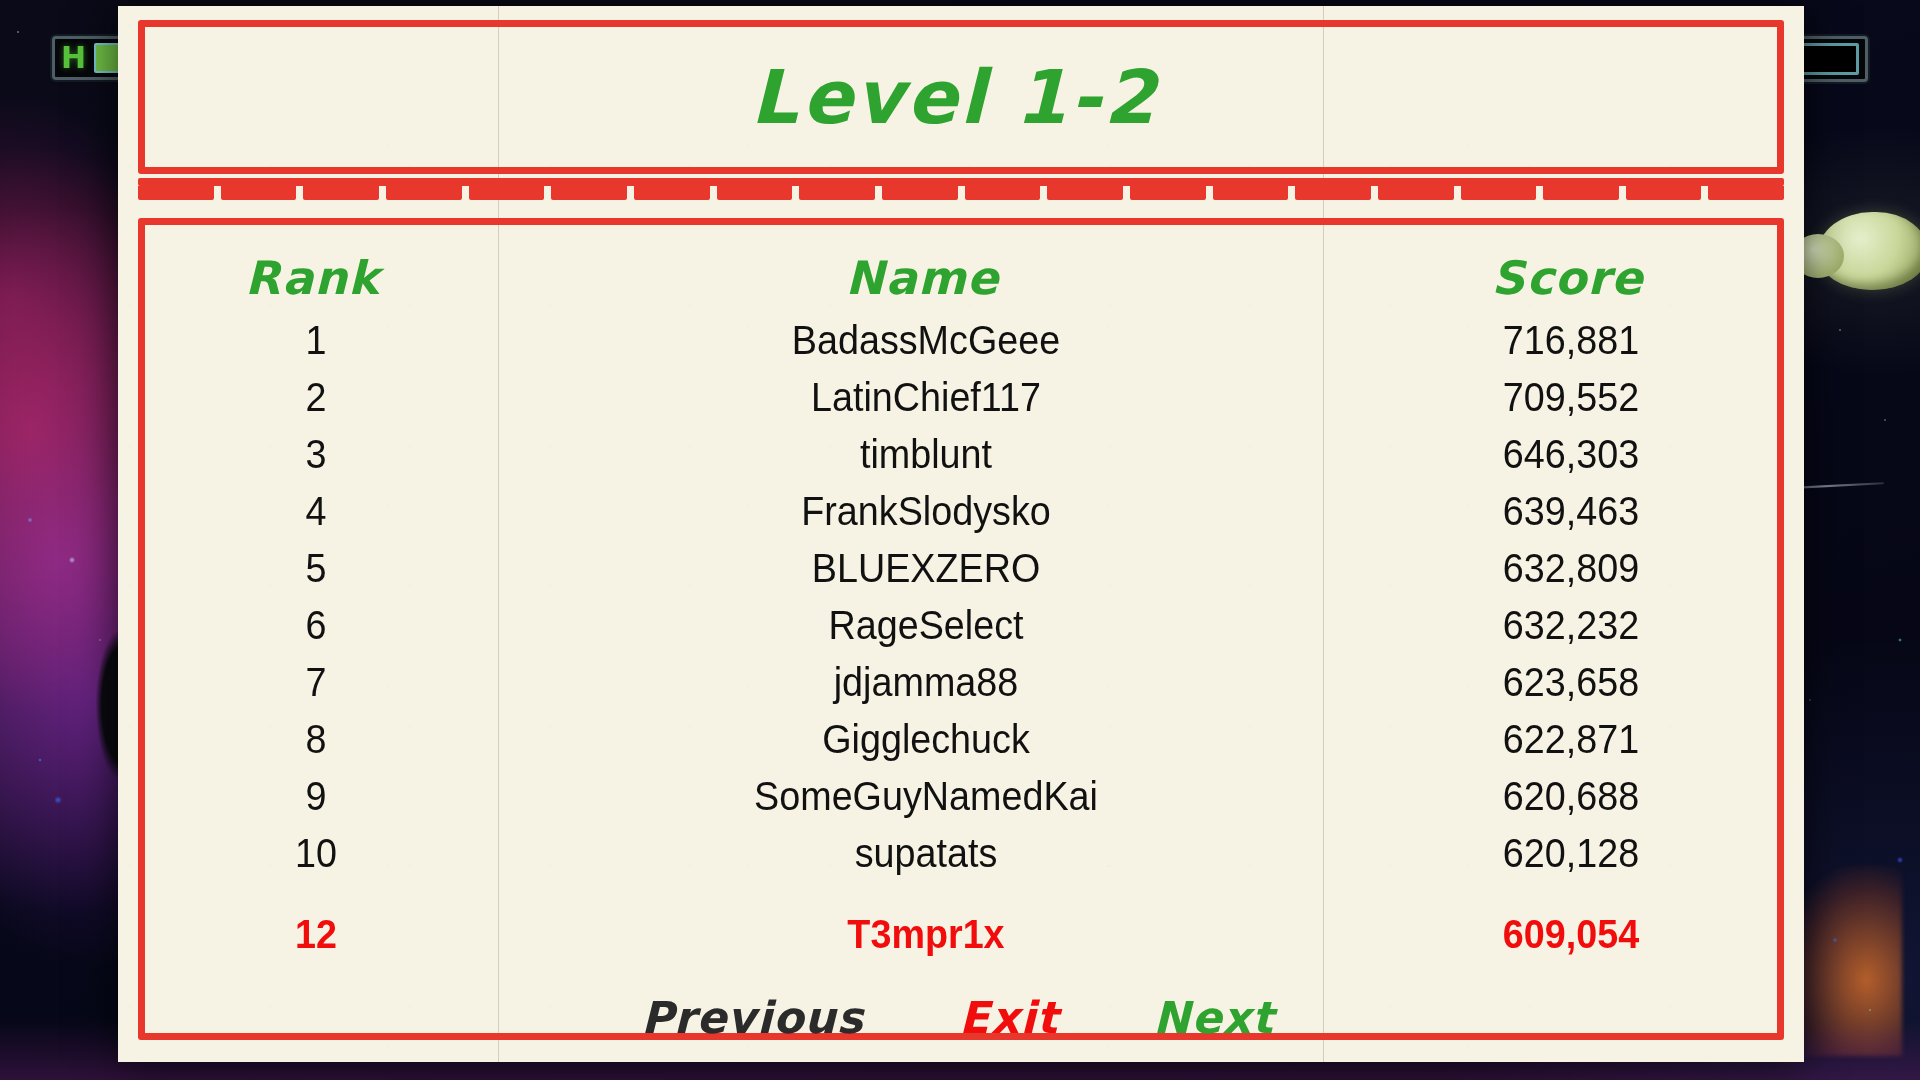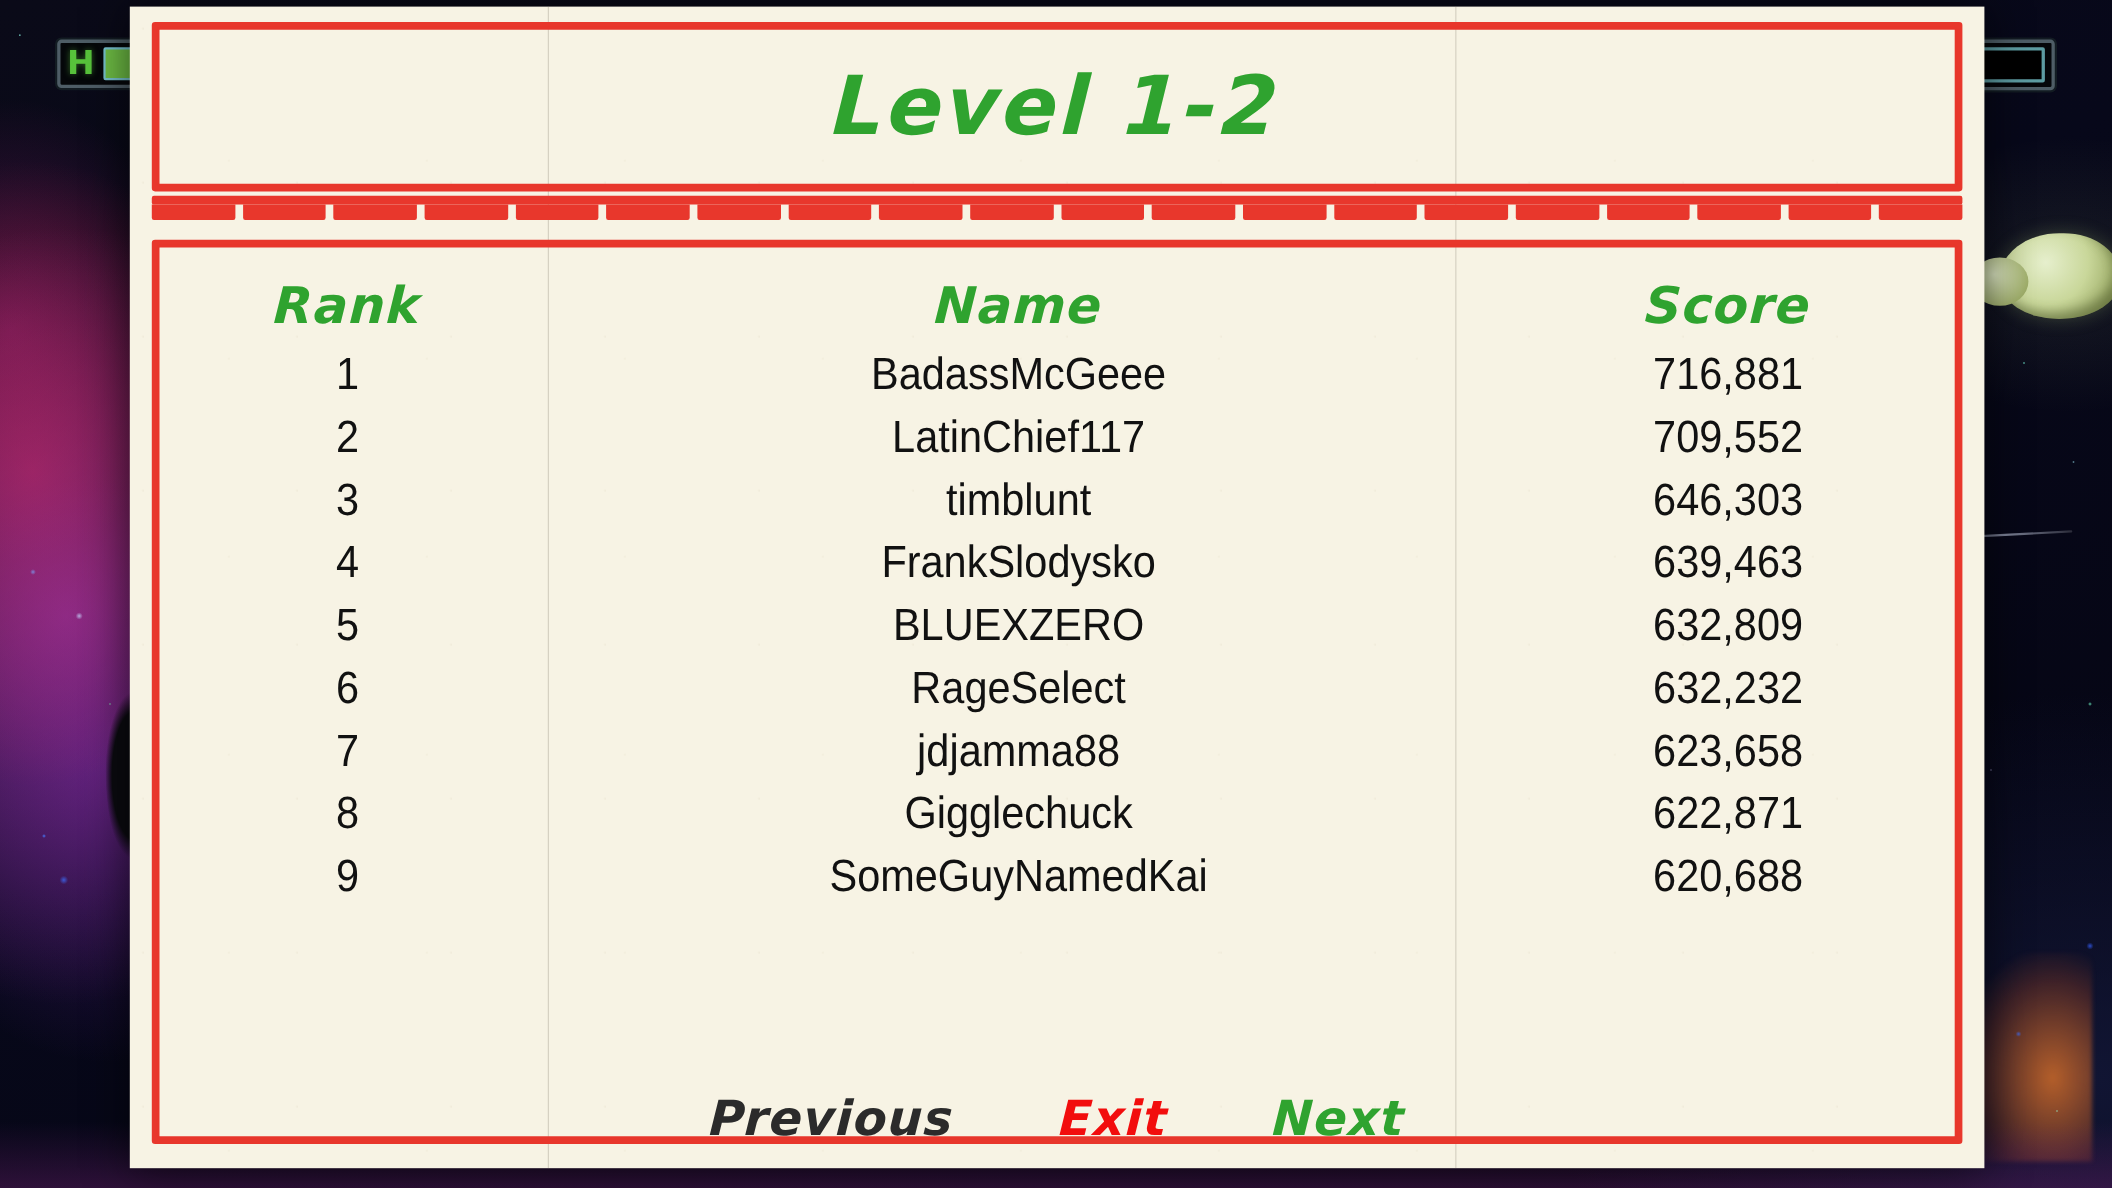--- a/index.html
+++ b/index.html
@@ -324,6 +324,11 @@
       <div class="col-name">SomeGuyNamedKai</div>
       <div class="col-score">620,688</div>
     </div>
+    <div class="row data">
+      <div class="col-rank">10</div>
+      <div class="col-name">supatats</div>
+      <div class="col-score">620,128</div>
+    </div>
 
   </div>
 

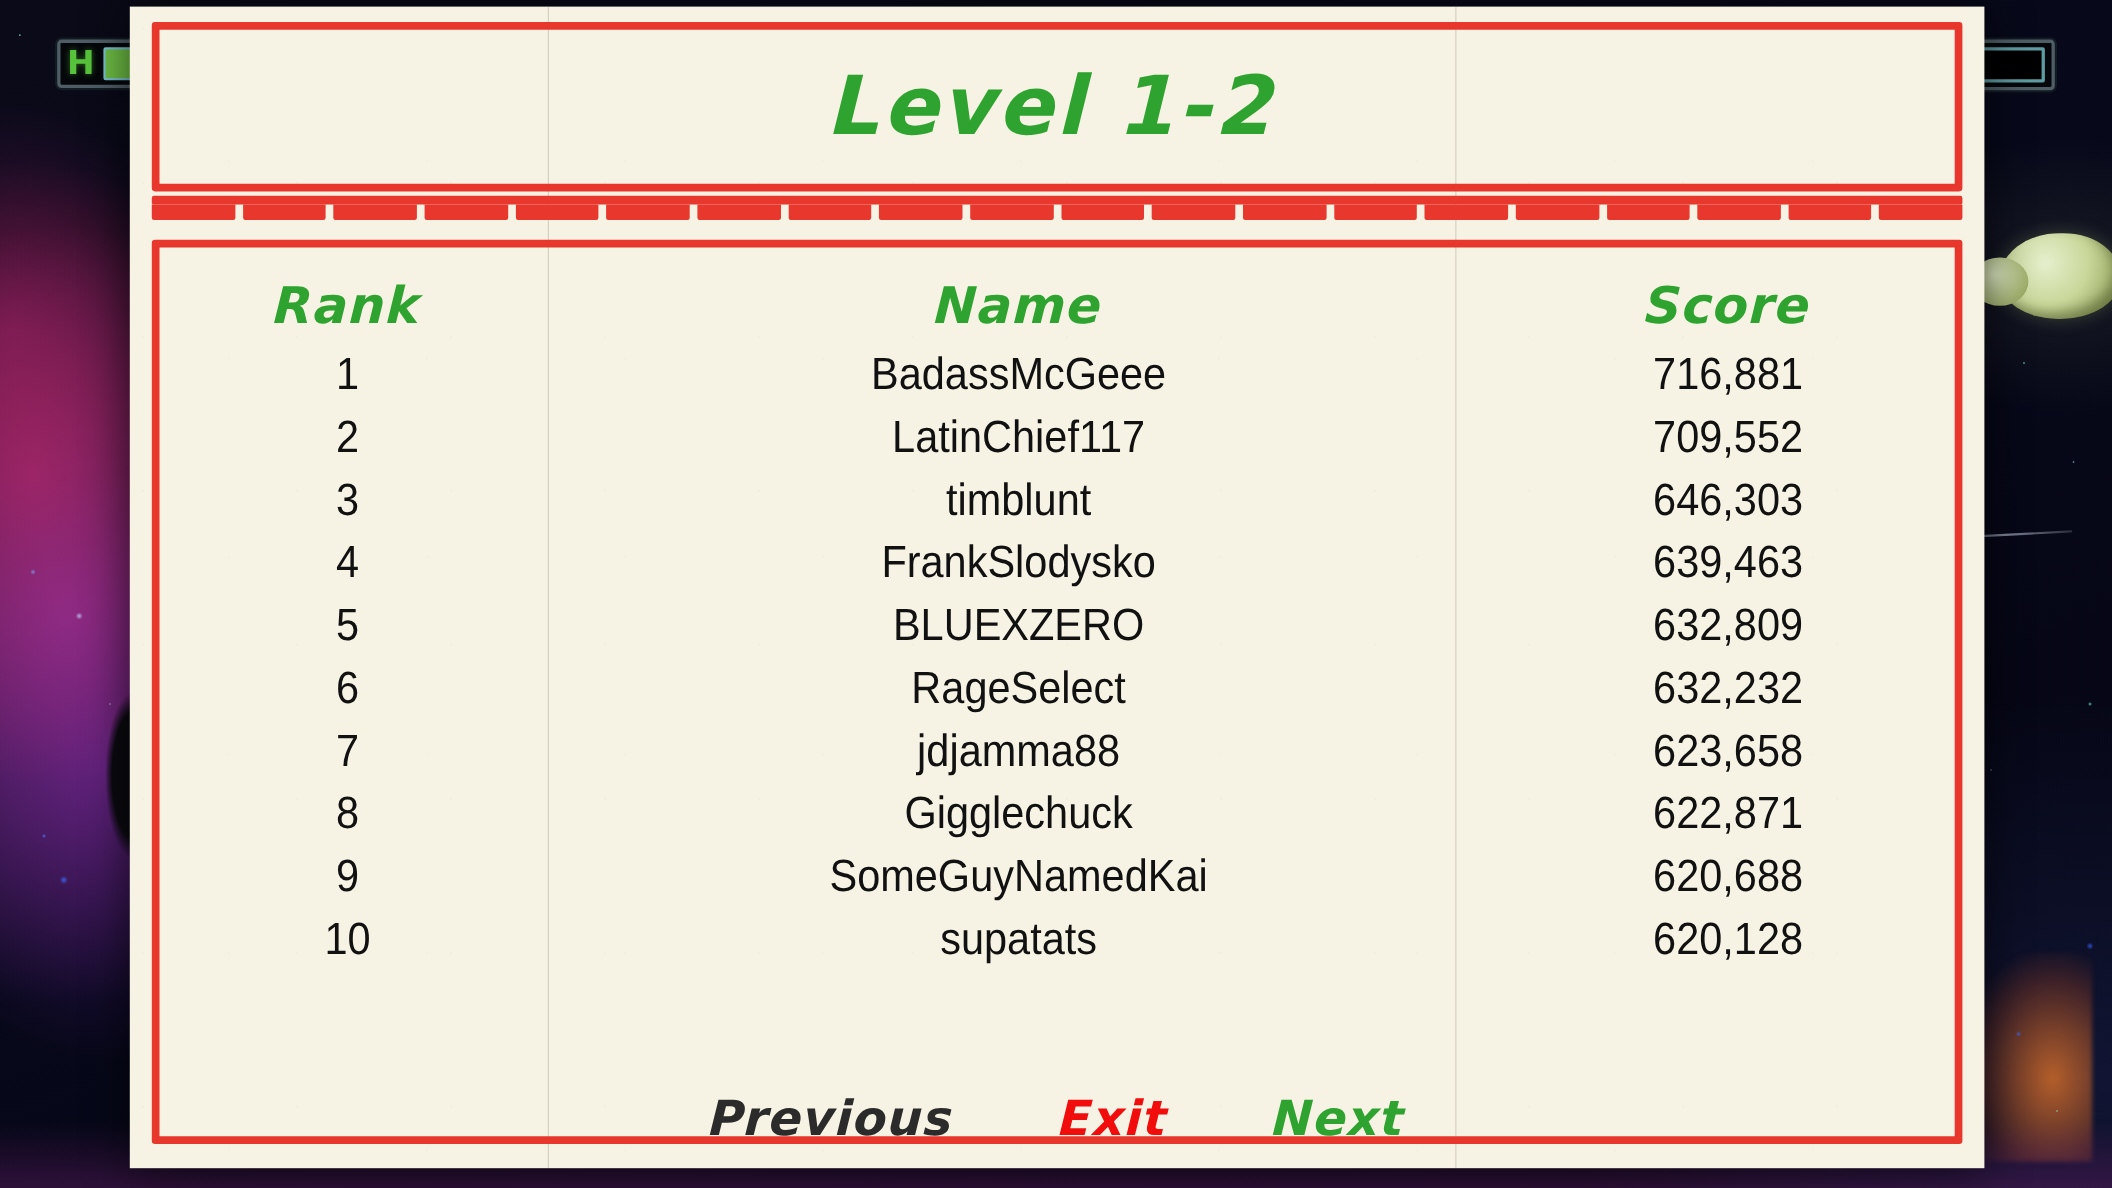--- a/index.html
+++ b/index.html
@@ -330,6 +330,11 @@
       <div class="col-score">620,128</div>
     </div>
 
+    <div class="row data player">
+      <div class="col-rank">12</div>
+      <div class="col-name">T3mpr1x</div>
+      <div class="col-score">609,054</div>
+    </div>
   </div>
 
   <div id="nav">

